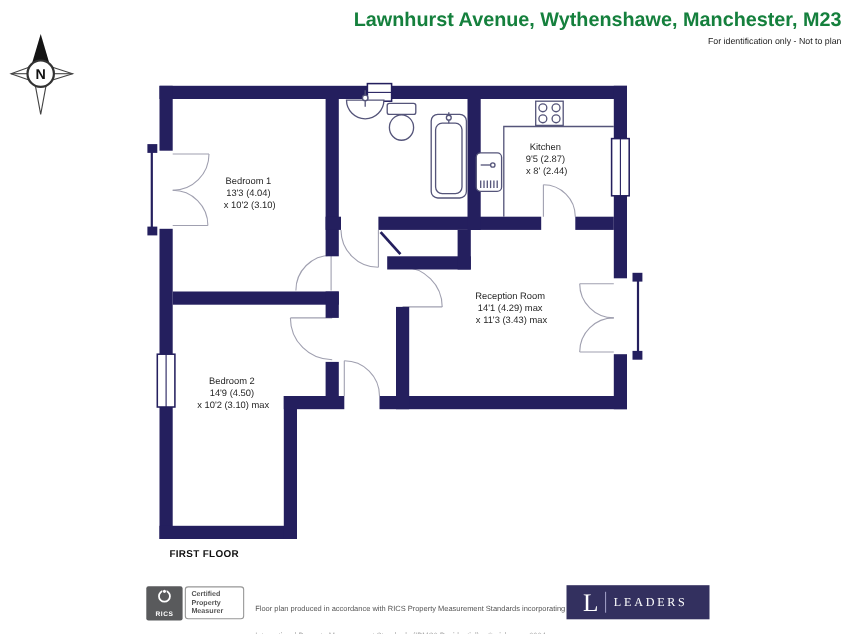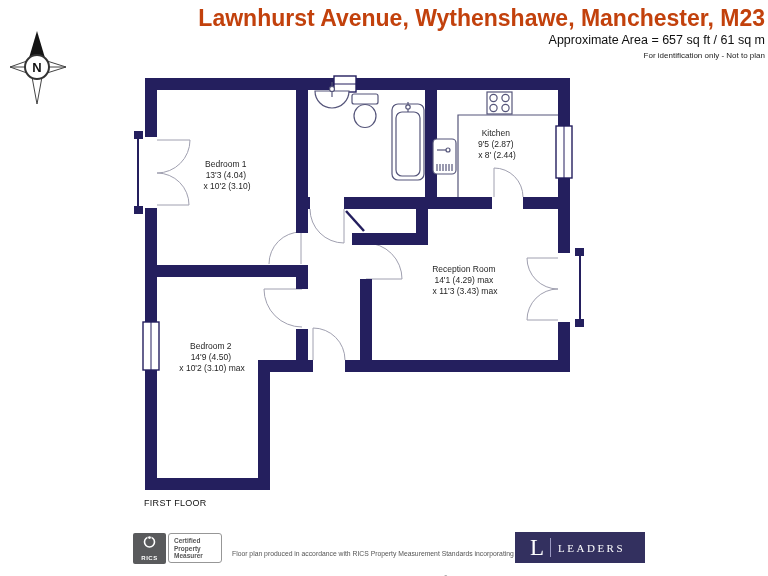--- a/index.html
+++ b/index.html
@@ -8,7 +8,7 @@
     font-family:"Liberation Sans",sans-serif;overflow:hidden;
   }
   .hdr{position:absolute;top:7px;right:3px;text-align:right}
-  .hdr-title{font-size:23px;font-weight:bold;color:#c2410c;line-height:22px}
+  .hdr-title{font-size:18px;font-weight:bold;color:#15803d;line-height:22px}
   .hdr-area{font-size:12.5px;color:#101010;margin-top:4px}
   .hdr-note{font-size:8px;color:#222;margin-top:4px}
 

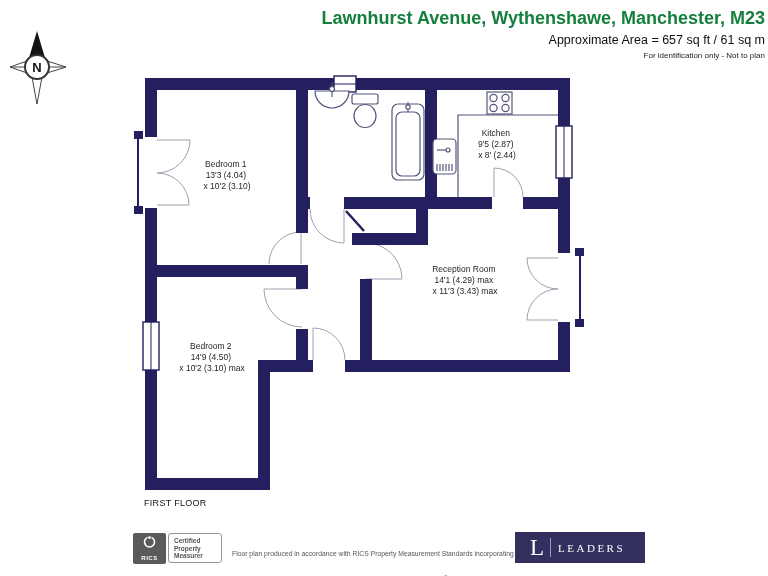--- a/index.html
+++ b/index.html
@@ -42,7 +42,6 @@
 
 <div class="hdr">
   <div class="hdr-title">Lawnhurst Avenue, Wythenshawe, Manchester, M23</div>
-  <div class="hdr-area">Approximate Area = 657 sq ft / 61 sq m</div>
   <div class="hdr-note">For identification only - Not to plan</div>
 </div>
 

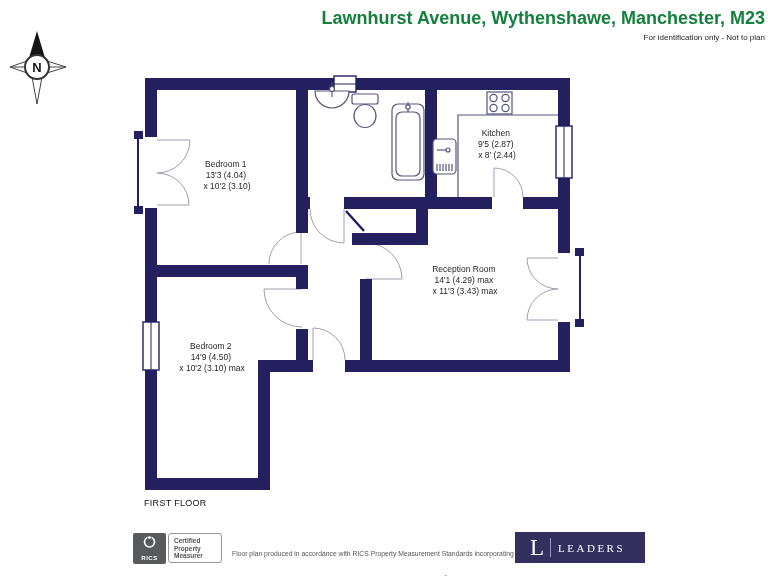--- a/index.html
+++ b/index.html
@@ -26,7 +26,7 @@
   .roomlabel{font-size:8.5px;fill:#1f1f1f;text-anchor:middle}
   .compass-line{stroke:#444;stroke-width:1;fill:#fff}
 
-  .floor-label{position:absolute;left:144px;top:498px;font-size:9px;font-weight:400;color:#111;letter-spacing:.3px}
+  .floor-label{position:absolute;left:154px;top:498px;font-size:9px;font-weight:700;color:#111;letter-spacing:.3px}
 
   .rics-box{position:absolute;left:133px;top:533px;width:33px;height:31px;background:#595a5c;border-radius:2px;color:#fff;text-align:center}
   .rics-org{font-size:6px;font-weight:bold;letter-spacing:.5px;margin-top:1px}

